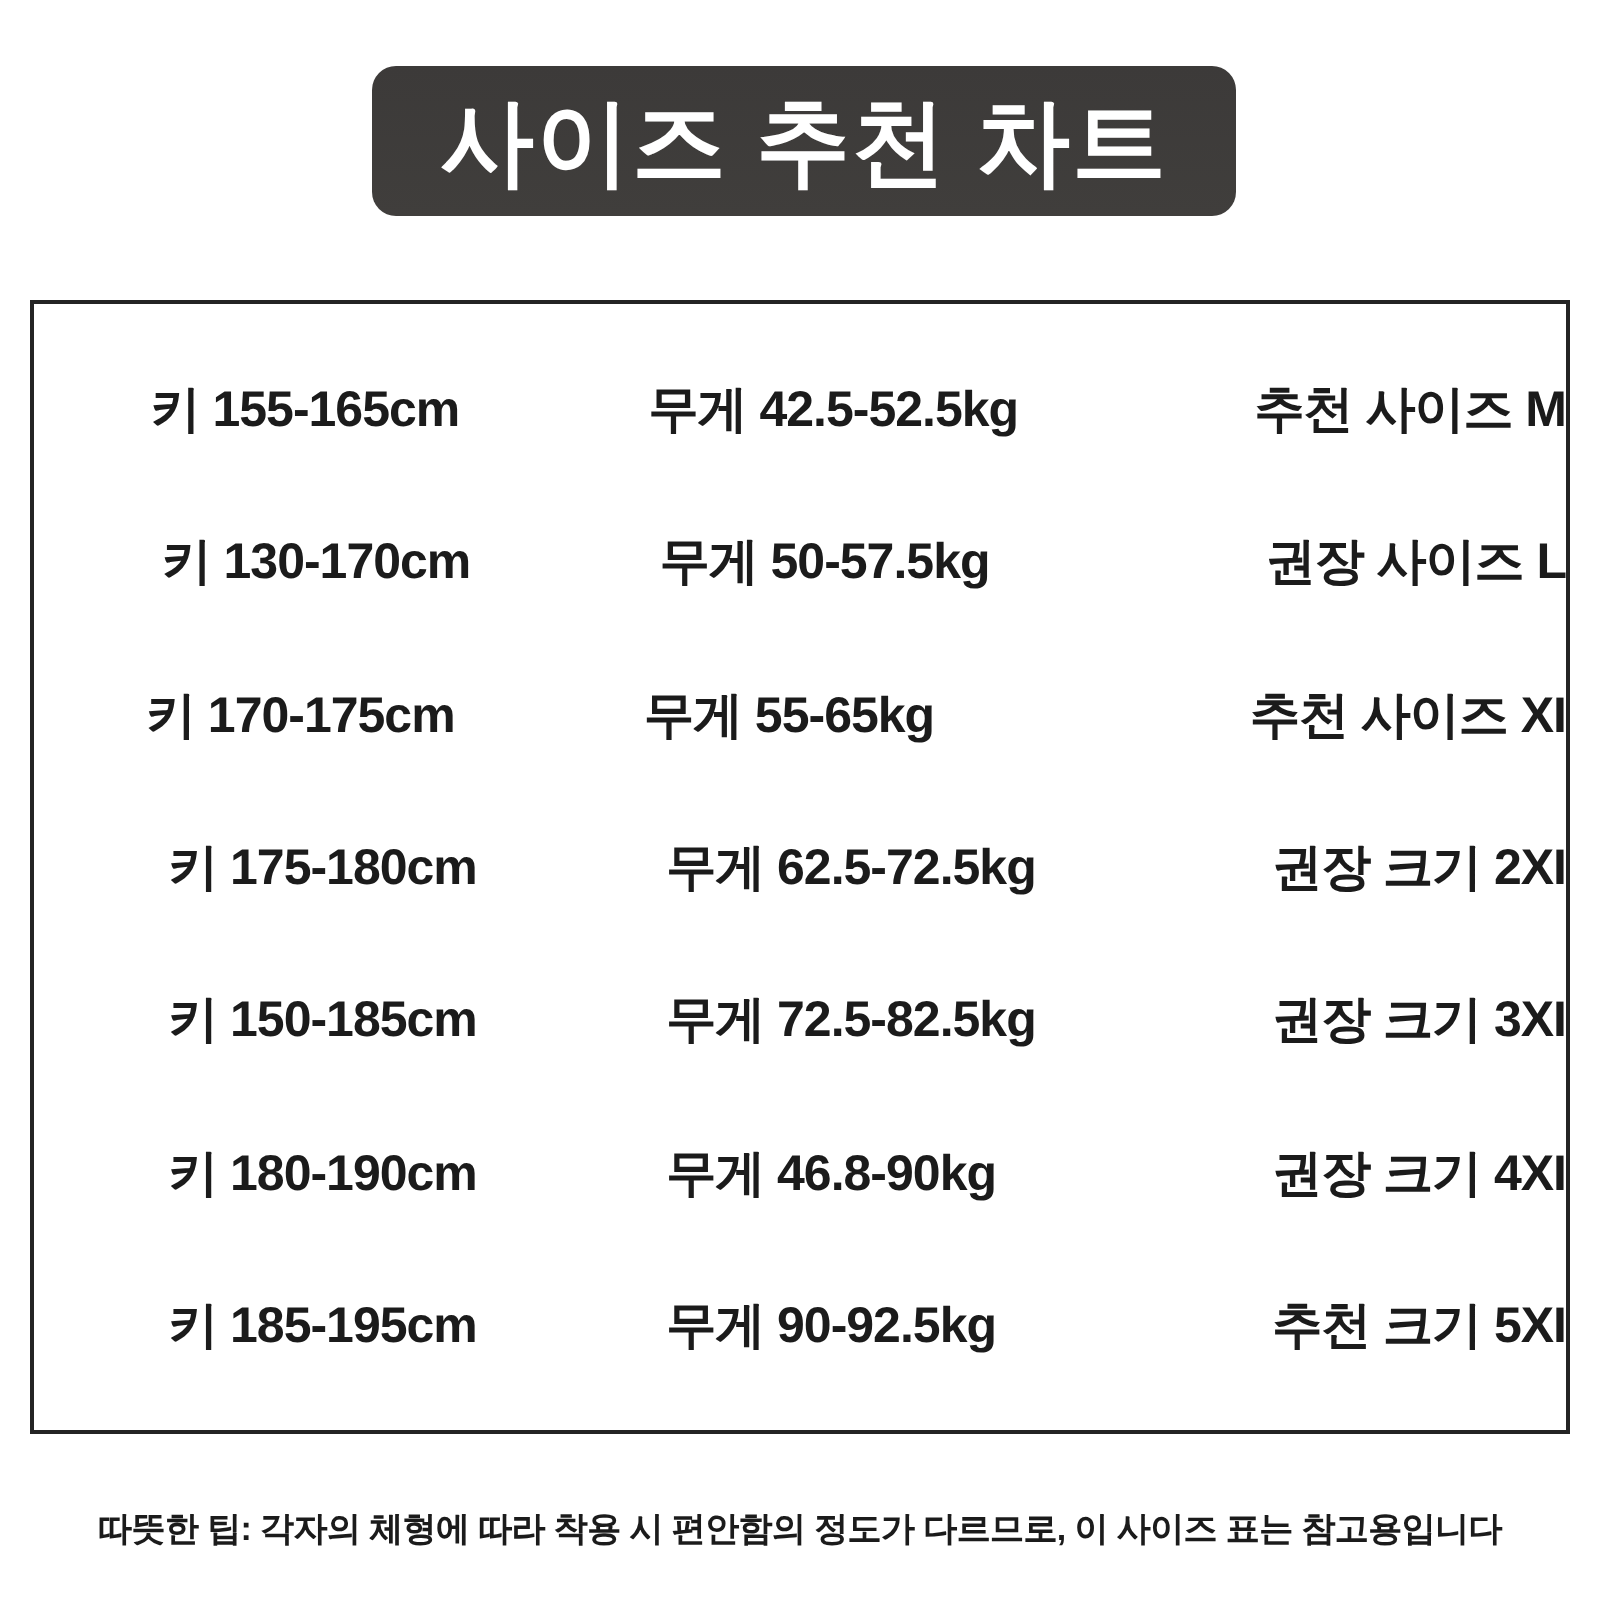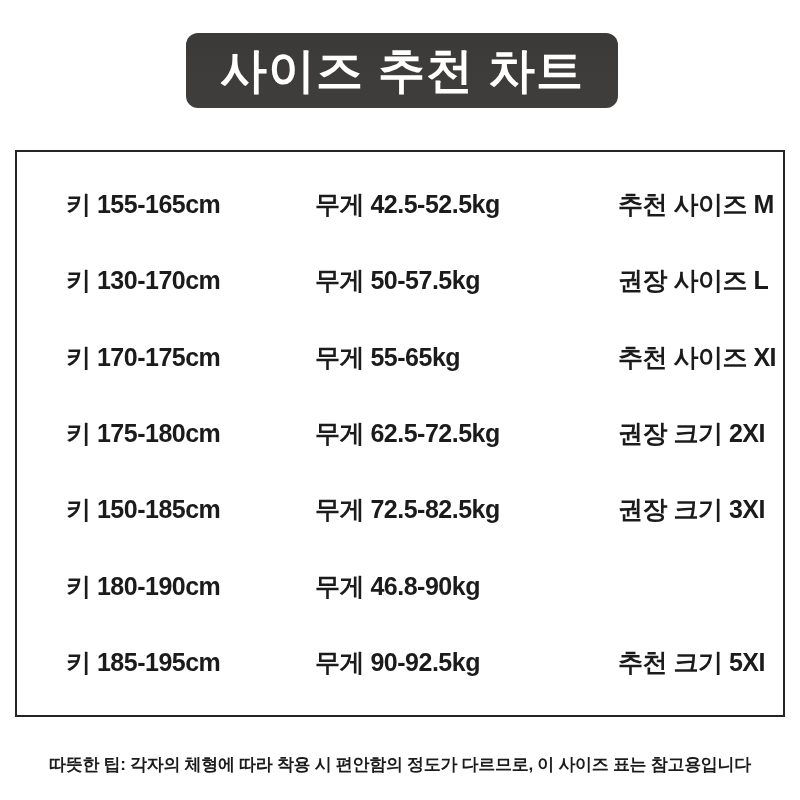--- a/index.html
+++ b/index.html
@@ -48,6 +48,7 @@
     display: flex;
     flex-direction: column;
     padding: 14px 0;
+    align-items: flex-end;
   }
   .row {
     flex: 1 1 auto;

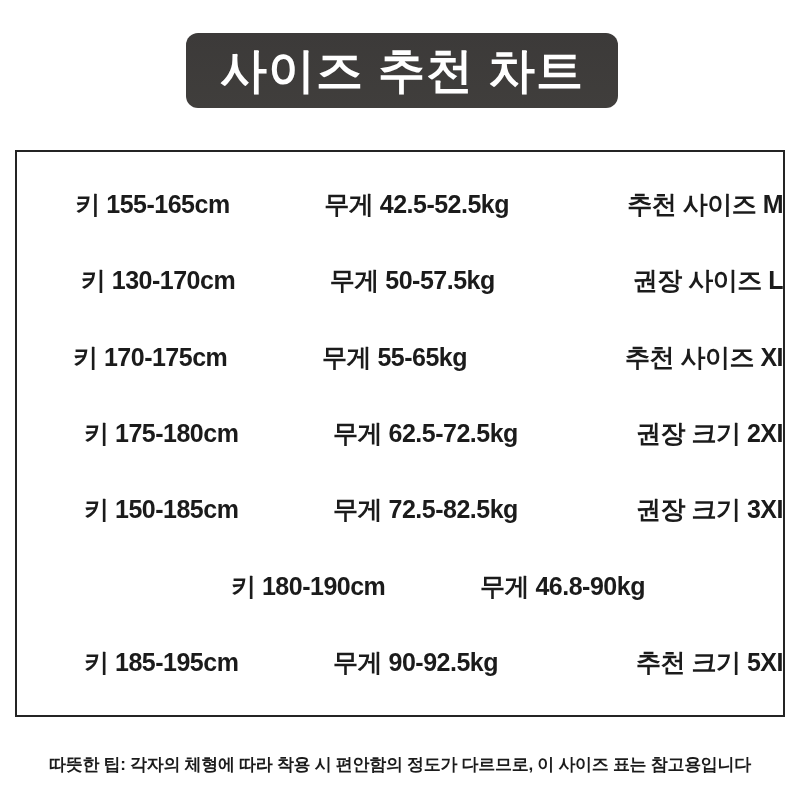--- a/index.html
+++ b/index.html
@@ -116,6 +116,7 @@
     <div class="row">
       <span class="cell">키 180-190cm</span>
       <span class="cell">무게 46.8-90kg</span>
+      <span class="cell">권장 크기 4XI</span>
     </div>
     <div class="row">
       <span class="cell">키 185-195cm</span>

